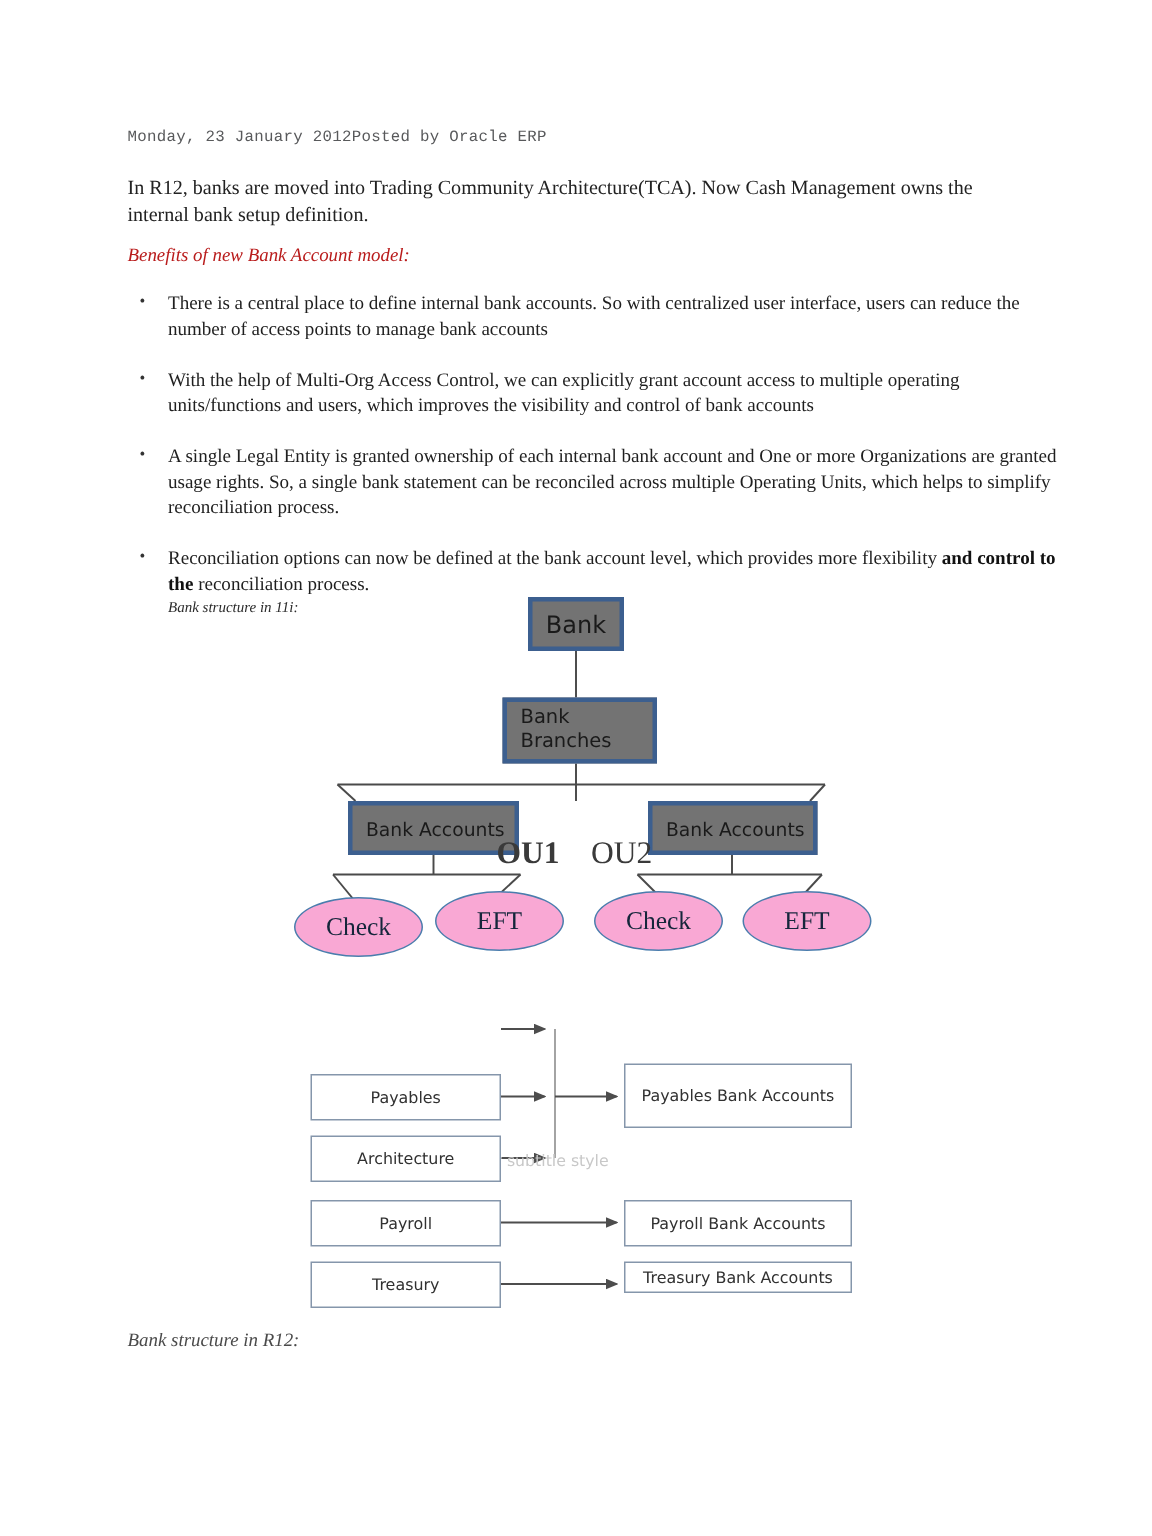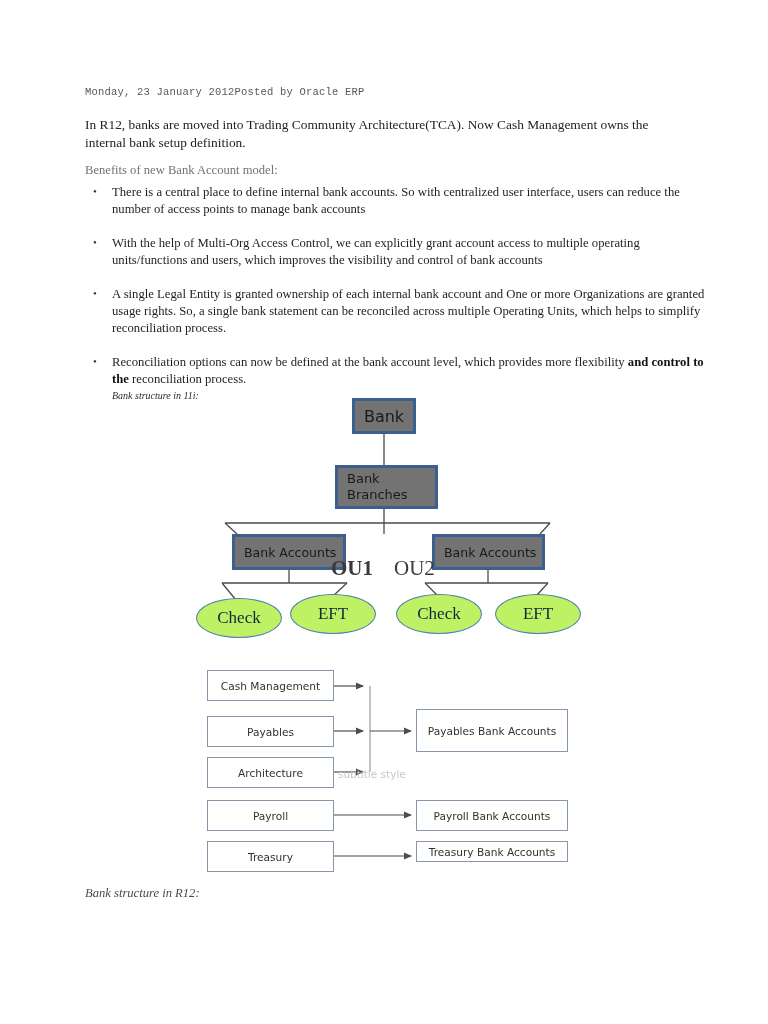--- a/index.html
+++ b/index.html
@@ -43,9 +43,10 @@
   }
   .benefits-head {
     font-family: "Liberation Serif", serif;
+    font-style: italic;
     font-size: 12.6px;
-    color: #737373;
-    margin-bottom: 6px;
+    color: #b91c1c;
+    margin-bottom: 16px;
   }
   ul.bullets {
     list-style: none;

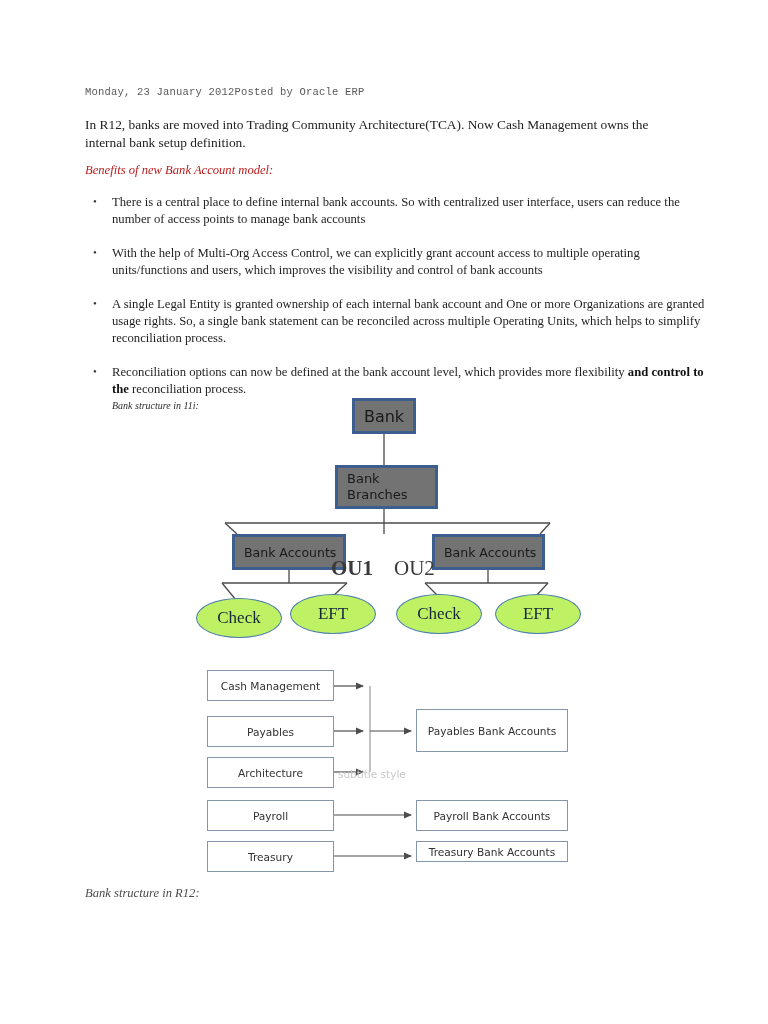--- a/index.html
+++ b/index.html
@@ -146,7 +146,7 @@
     width: 86px;
     height: 40px;
     border-radius: 50%;
-    background: #bef264;
+    background: #f9a8d4;
     border: 1.6px solid #4a7dad;
     display: flex;
     align-items: center;

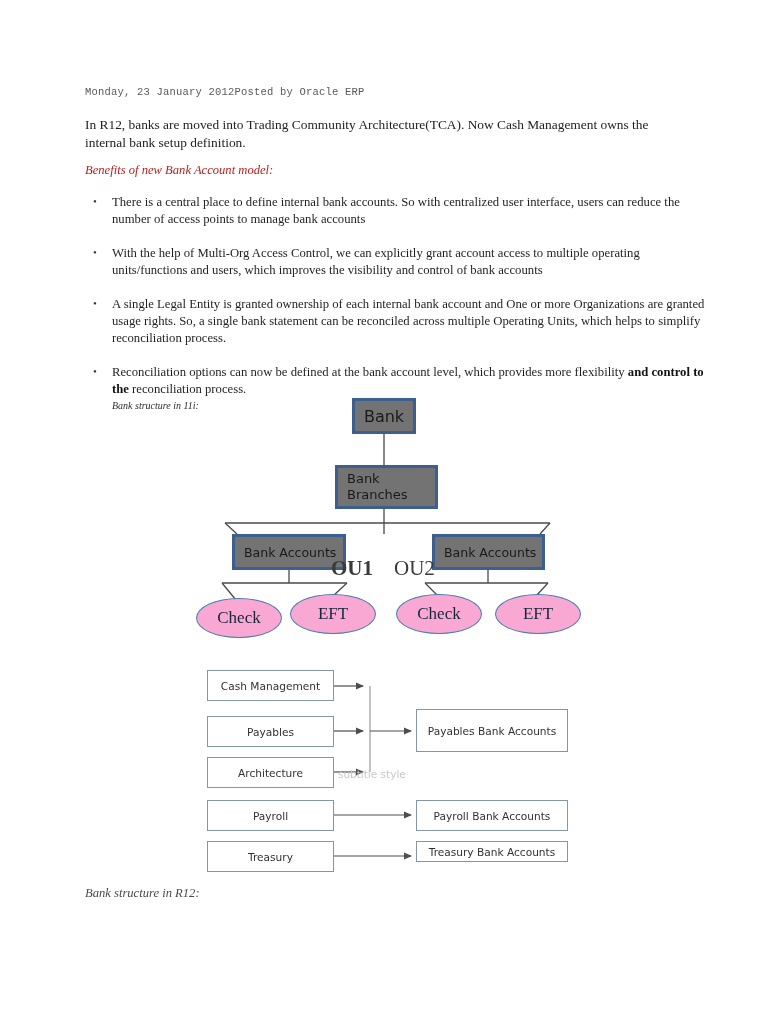--- a/index.html
+++ b/index.html
@@ -321,7 +321,6 @@
 
     <div class="ghost">Click to edit Master subtitle style</div>
 
-    <div class="fbox col-l b-cash">Cash Management</div>
     <div class="fbox col-l b-pay">Payables</div>
     <div class="fbox col-l b-recv">Architecture</div>
     <div class="fbox col-l b-payr">Payroll</div>

